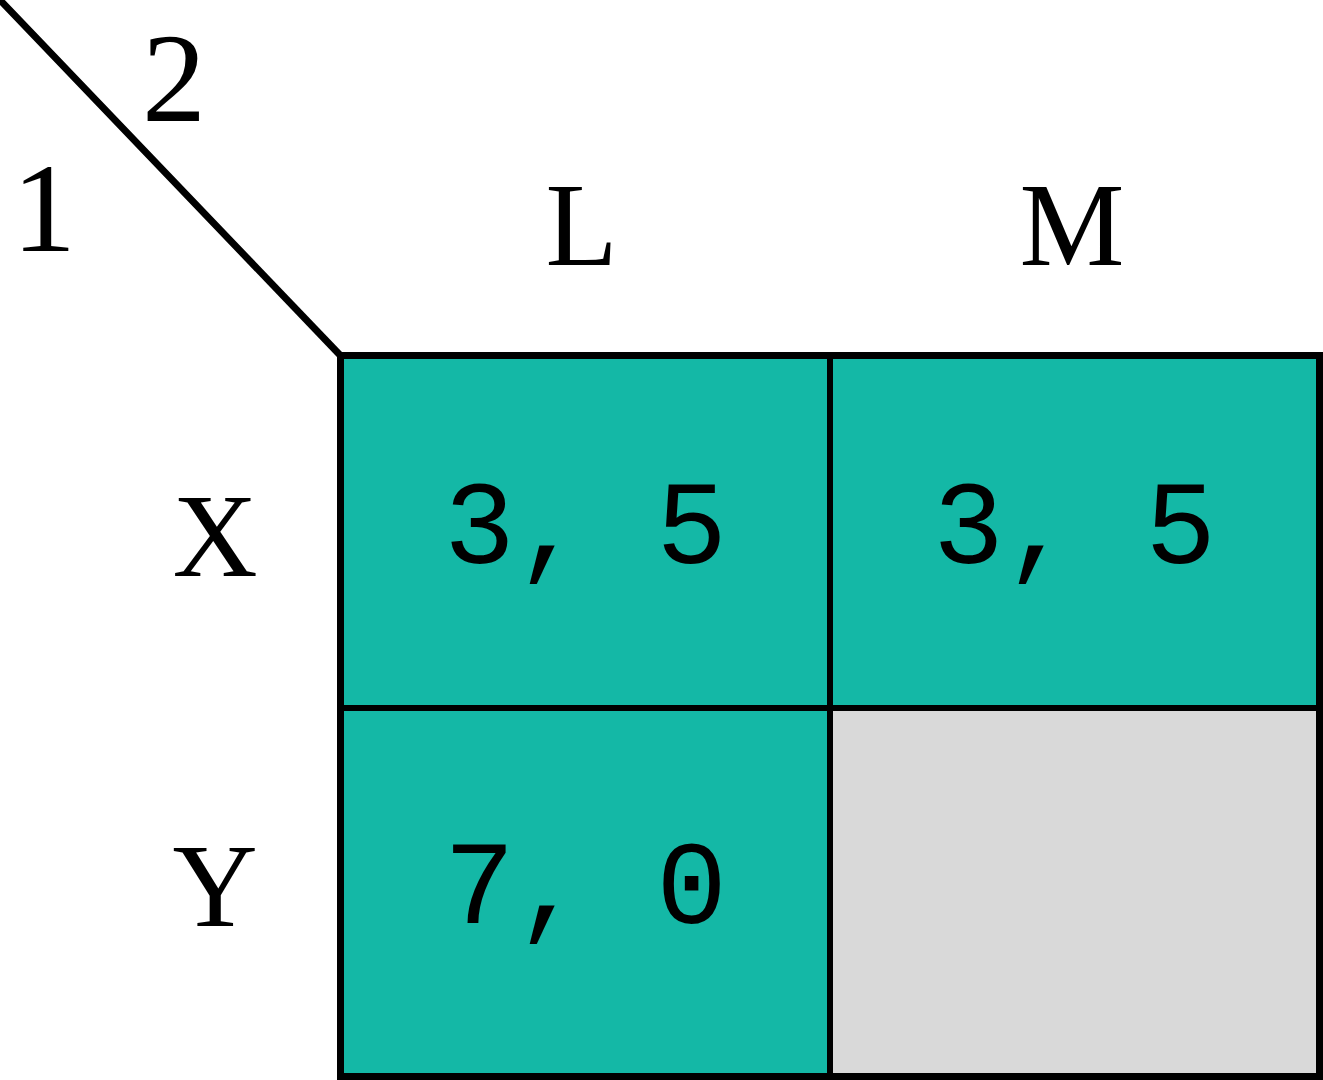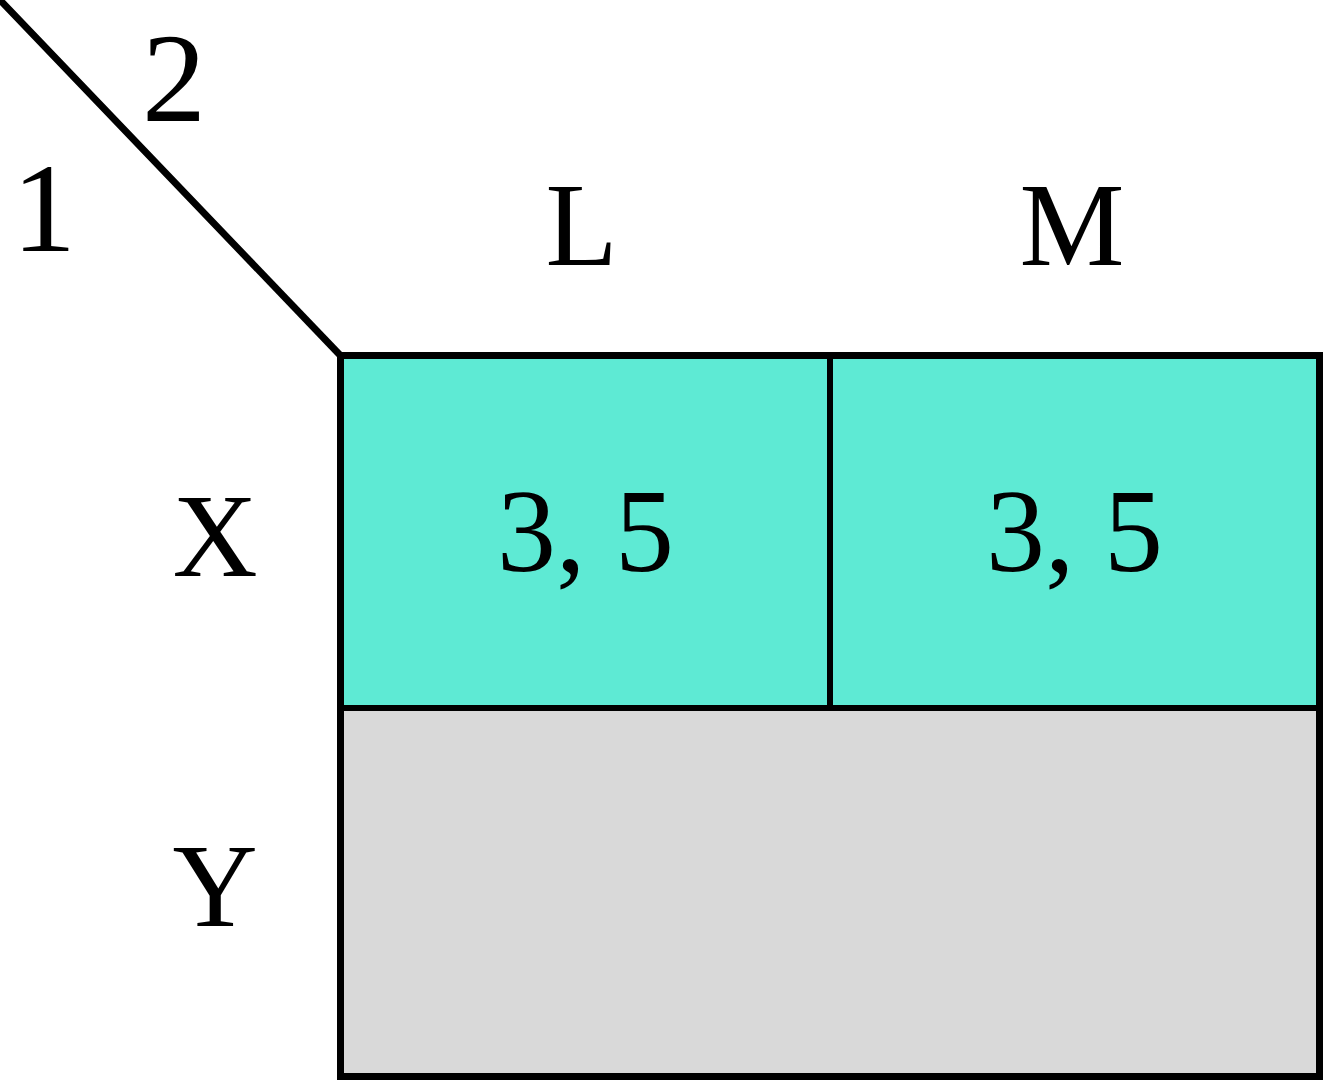--- a/index.html
+++ b/index.html
@@ -100,7 +100,7 @@
   }
   .matrix-cell {
     position: relative;
-    background: #5eead4;
+    background: #14b8a6;
     display: flex;
     align-items: center;
     justify-content: center;
@@ -108,7 +108,7 @@
     color: #000000;
     font-size: 118px;
     line-height: 1;
-    font-family: Liberation Serif, serif;
+    font-family: Liberation Mono, monospace;
     white-space: nowrap;
   }
   .cell-col-1 { border-right: 6px solid #000000; }

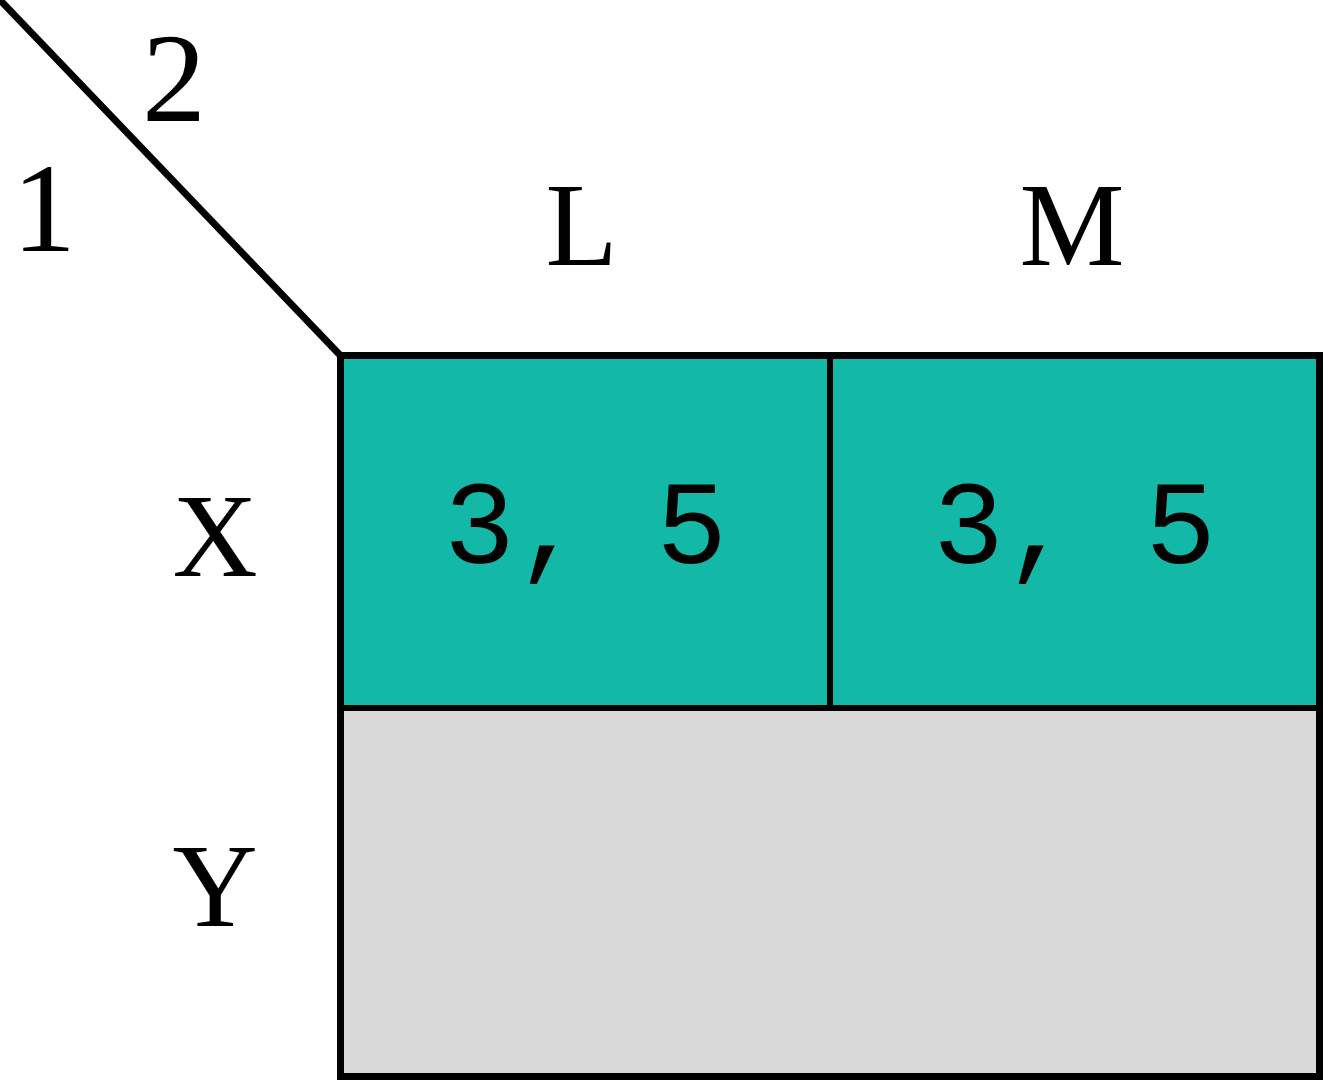--- a/index.html
+++ b/index.html
@@ -141,6 +141,7 @@
 
     <div class="matrix-cell cell-row-1">3, 5</div>
 
+    <div class="matrix-cell cell-col-1">7, 0</div>
 
 
   </div>

